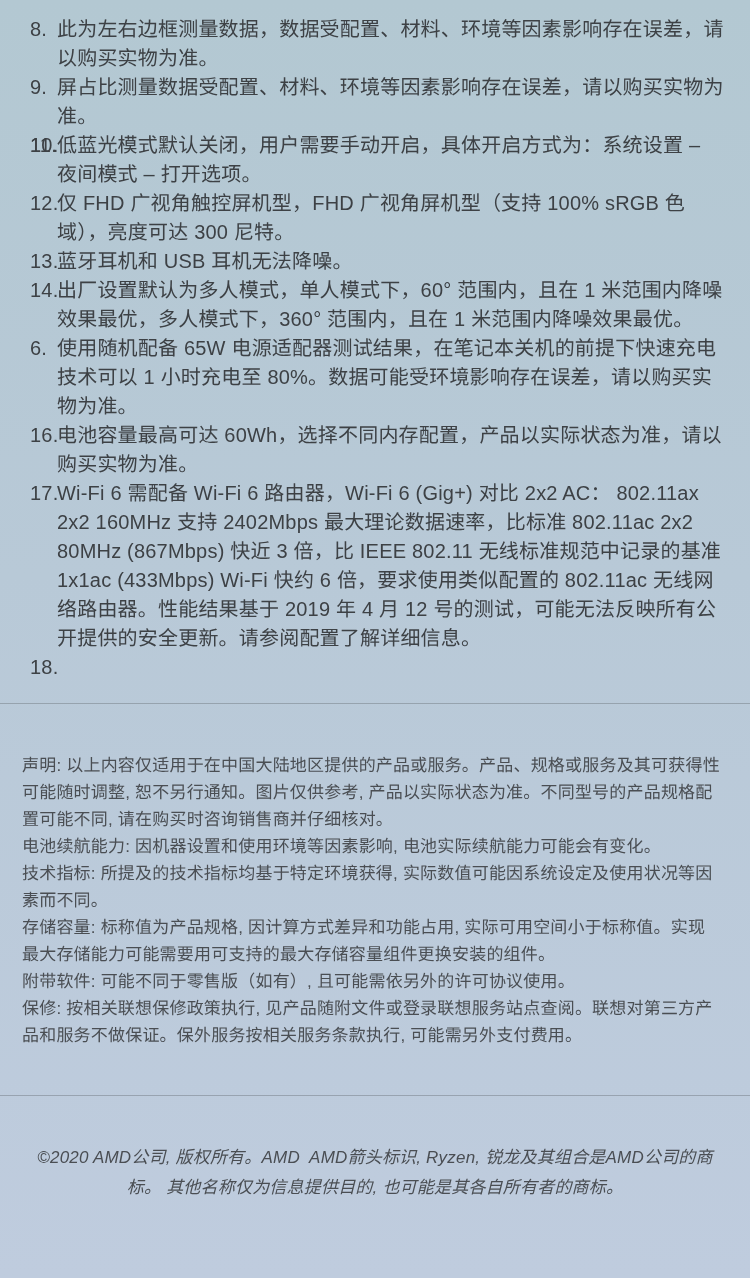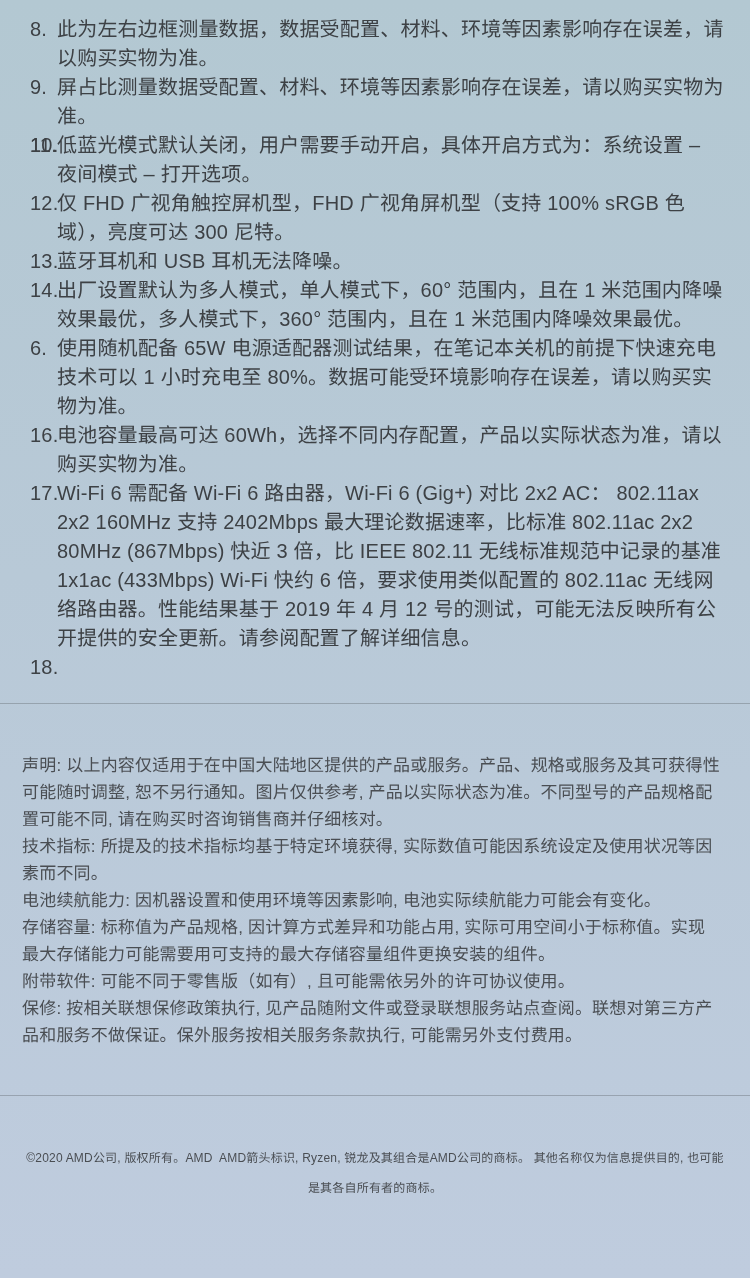--- a/index.html
+++ b/index.html
@@ -117,8 +117,8 @@
 
   <section class="disclaimer">
     <p>声明: 以上内容仅适用于在中国大陆地区提供的产品或服务。产品、规格或服务及其可获得性可能随时调整, 恕不另行通知。图片仅供参考, 产品以实际状态为准。不同型号的产品规格配置可能不同, 请在购买时咨询销售商并仔细核对。</p>
+    <p>电池续航能力: 因机器设置和使用环境等因素影响, 电池实际续航能力可能会有变化。</p>
     <p>技术指标: 所提及的技术指标均基于特定环境获得, 实际数值可能因系统设定及使用状况等因素而不同。</p>
-    <p>电池续航能力: 因机器设置和使用环境等因素影响, 电池实际续航能力可能会有变化。</p>
     <p>存储容量: 标称值为产品规格, 因计算方式差异和功能占用, 实际可用空间小于标称值。实现最大存储能力可能需要用可支持的最大存储容量组件更换安装的组件。</p>
     <p>附带软件: 可能不同于零售版（如有）, 且可能需依另外的许可协议使用。</p>
     <p>保修: 按相关联想保修政策执行, 见产品随附文件或登录联想服务站点查阅。联想对第三方产品和服务不做保证。保外服务按相关服务条款执行, 可能需另外支付费用。</p>

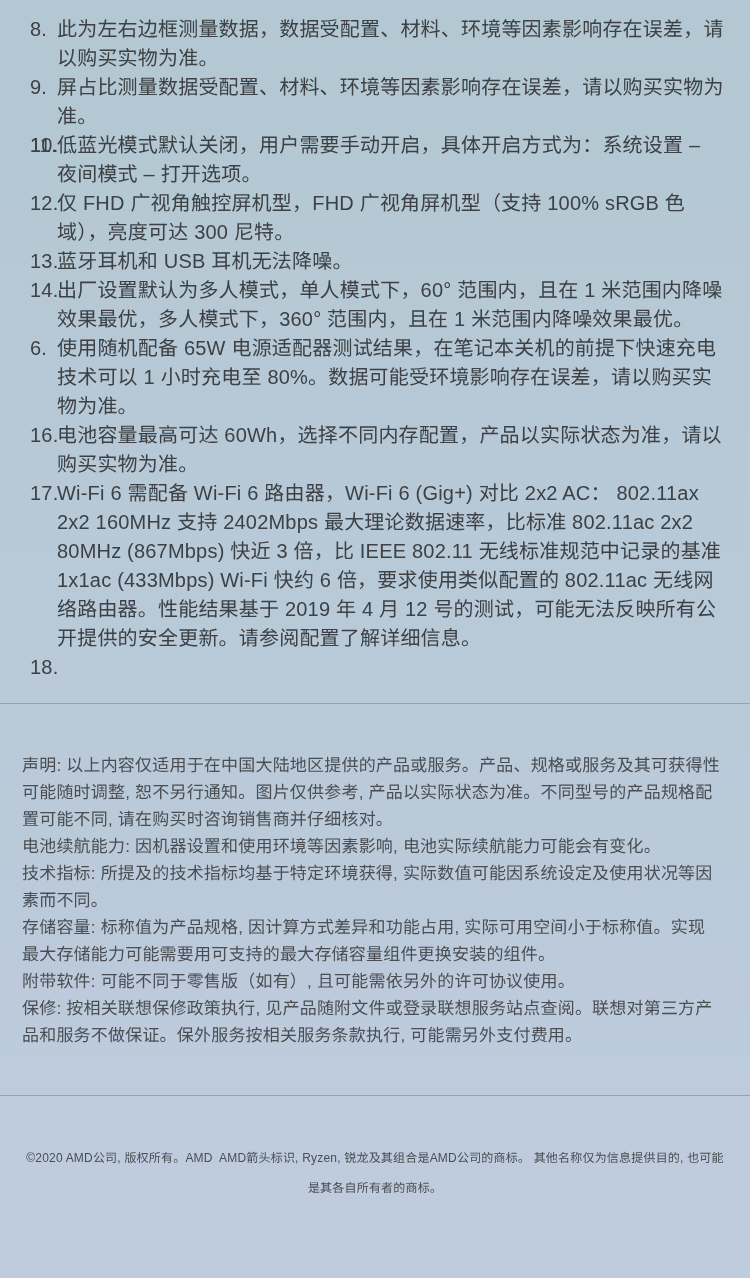--- a/index.html
+++ b/index.html
@@ -56,11 +56,12 @@
   .copyright { padding: 47px 24px 0; text-align: center; }
   .copyright p {
     margin: 0;
-    font-size: 12px;
+    font-size: 17px;
     line-height: 30px;
     color: var(--body-text);
     white-space: pre-wrap;
     letter-spacing: 0.2px;
+    font-style: italic;
   }
 </style>
 </head>

